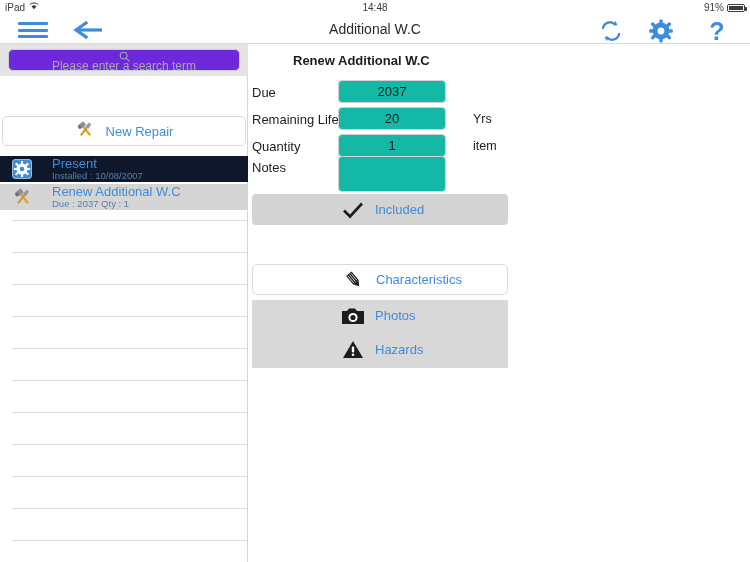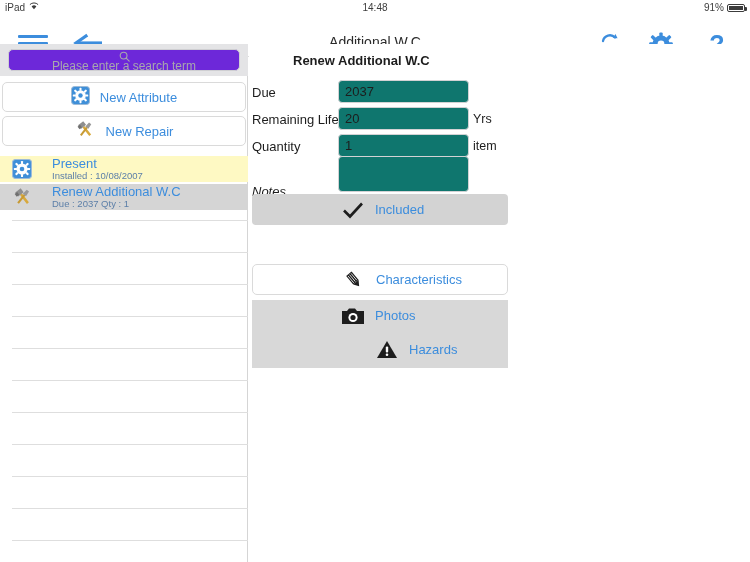--- a/index.html
+++ b/index.html
@@ -32,7 +32,7 @@
 
   
   .navbar {
-    position:absolute; top:28px; left:0; width:750px; height:29px;
+    position:absolute; top:15px; left:0; width:750px; height:29px;
     background:#ffffff; border-bottom:1px solid #dcdcdc;
   }
   .nav-title {

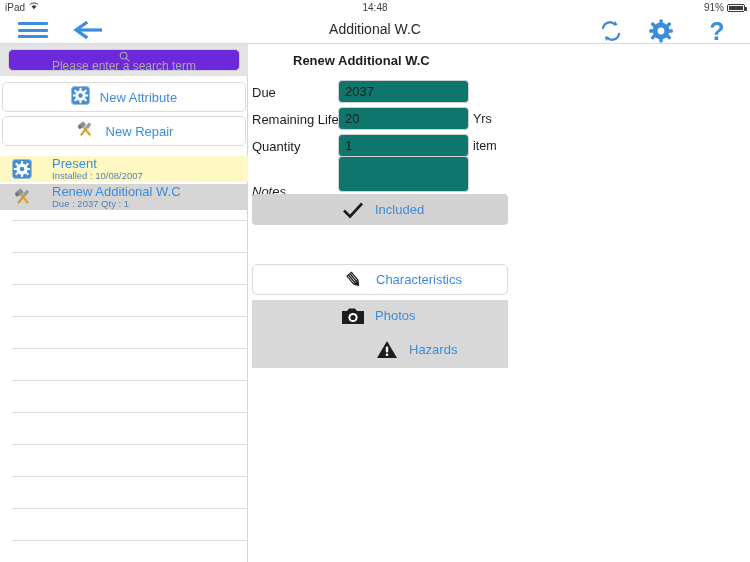--- a/index.html
+++ b/index.html
@@ -212,26 +212,6 @@
       </div>
     </div>
 
-    <div class="actbtn" id="btn-new-attribute">
-      <span>
-        <svg width="19" height="19" viewBox="0 0 19 19">
-          <rect x="0.5" y="0.5" width="18" height="18" rx="3" fill="#3f8fd8" stroke="#9dbbd8"></rect>
-          <g fill="#ffffff">
-            <circle cx="9.5" cy="9.5" r="5.3"></circle>
-            <rect x="8.5" y="1.8" width="2" height="3" rx="0.6"></rect>
-            <rect x="8.5" y="14.2" width="2" height="3" rx="0.6"></rect>
-            <rect x="1.8" y="8.5" width="3" height="2" rx="0.6"></rect>
-            <rect x="14.2" y="8.5" width="3" height="2" rx="0.6"></rect>
-            <rect x="3.6" y="3.6" width="2" height="3" rx="0.6" transform="rotate(-45 4.6 5.1)"></rect>
-            <rect x="13.4" y="12.4" width="2" height="3" rx="0.6" transform="rotate(-45 14.4 13.9)"></rect>
-            <rect x="13.4" y="3.6" width="2" height="3" rx="0.6" transform="rotate(45 14.4 5.1)"></rect>
-            <rect x="3.6" y="12.4" width="2" height="3" rx="0.6" transform="rotate(45 4.6 13.9)"></rect>
-          </g>
-          <circle cx="9.5" cy="9.5" r="2.2" fill="#3f8fd8"></circle>
-        </svg>
-      </span>
-      <span class="lbl">New Attribute</span>
-    </div>
 
     <div class="actbtn" id="btn-new-repair">
       <span>

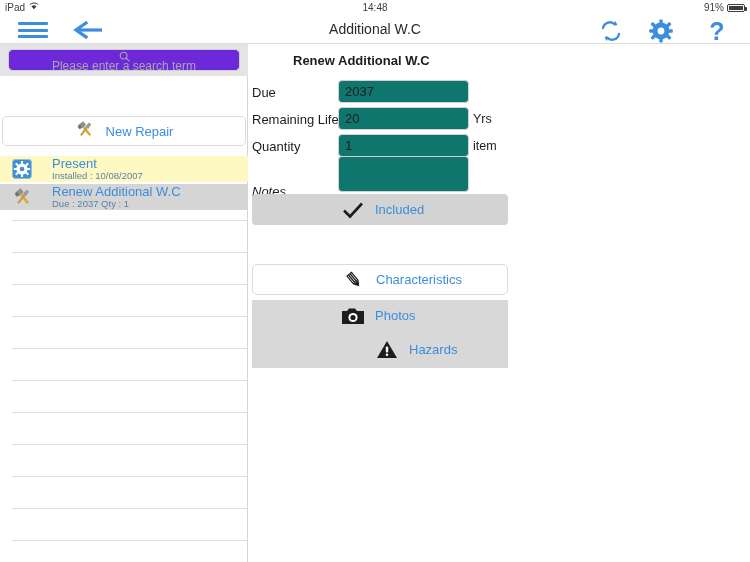--- a/index.html
+++ b/index.html
@@ -104,10 +104,10 @@
   }
   .flabel { position:absolute; left:3px; font-size:13px; color:#1d1d1d; }
   .finput {
-    position:absolute; left:89px; width:131px; height:23px;
-    background:#0f766e; border:1px solid #d2d2d4; border-radius:4px;
+    position:absolute; left:89px; width:108px; height:23px;
+    background:#14b8a6; border:1px solid #d2d2d4; border-radius:4px;
     font-size:13px; color:#1d1d1d; padding:0 6px; line-height:21px;
-    font-family:"Liberation Sans", sans-serif; outline:none;
+    font-family:"Liberation Sans", sans-serif; outline:none;text-align:center;
   }
   .funit { position:absolute; left:224px; font-size:12.5px; color:#1d1d1d; }
   #lbl-due { top:41px; } #in-due { top:36px; }

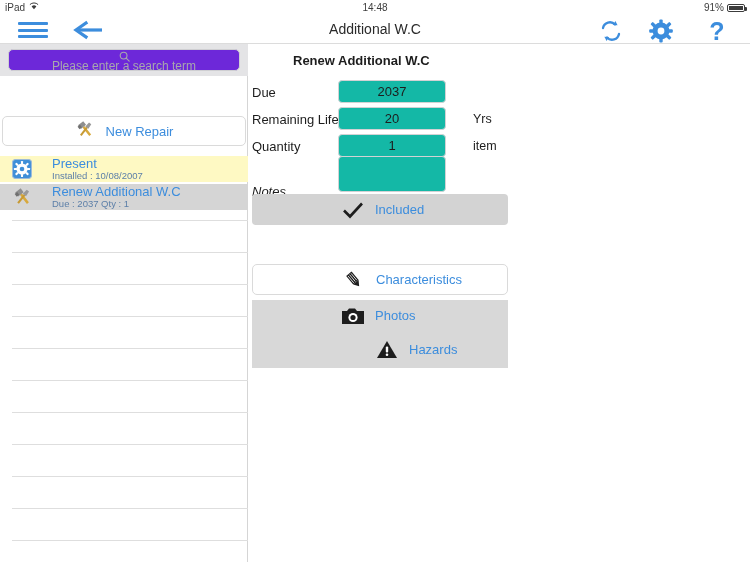--- a/index.html
+++ b/index.html
@@ -84,7 +84,7 @@
   .listrow {
     position:absolute; left:0; width:248px; height:26px; cursor:pointer;
   }
-  #row-present { top:112px; background:#fef9c3; }
+  #row-present { top:112px; background:#0f172a; }
   #row-renew { top:140px; background:#d5d5d5; }
   .listrow .ricon { position:absolute; left:12px; top:3px; width:22px; height:22px; }
   .listrow .rtitle {

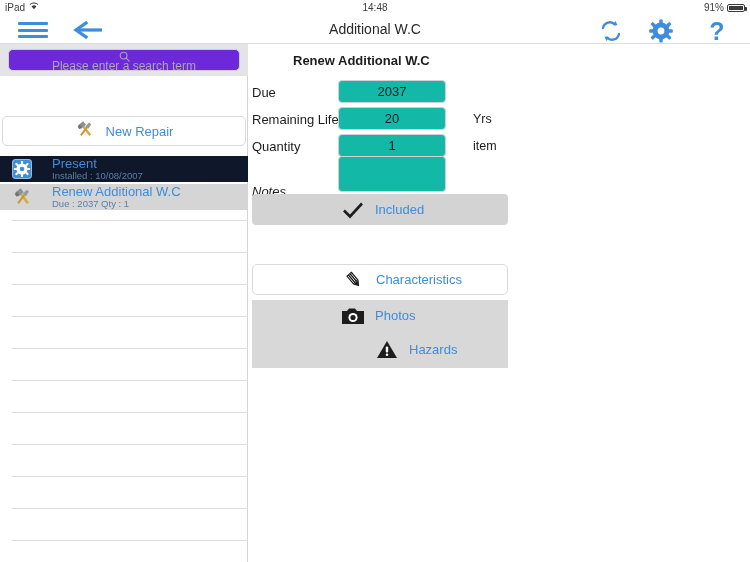--- a/index.html
+++ b/index.html
@@ -113,7 +113,7 @@
   #lbl-due { top:41px; } #in-due { top:36px; }
   #lbl-life { top:68px; } #in-life { top:63px; } #unit-life { top:68px; }
   #lbl-qty { top:95px;text-align:right; } #in-qty { top:90px; } #unit-qty { top:95px; }
-  #lbl-notes { top:140px;font-style:italic; } #in-notes { top:112px; height:36px; }
+  #lbl-notes { top:116px; } #in-notes { top:112px; height:36px; }
 
   .bigbtn {
     position:absolute; left:3px; width:256px; height:31px;

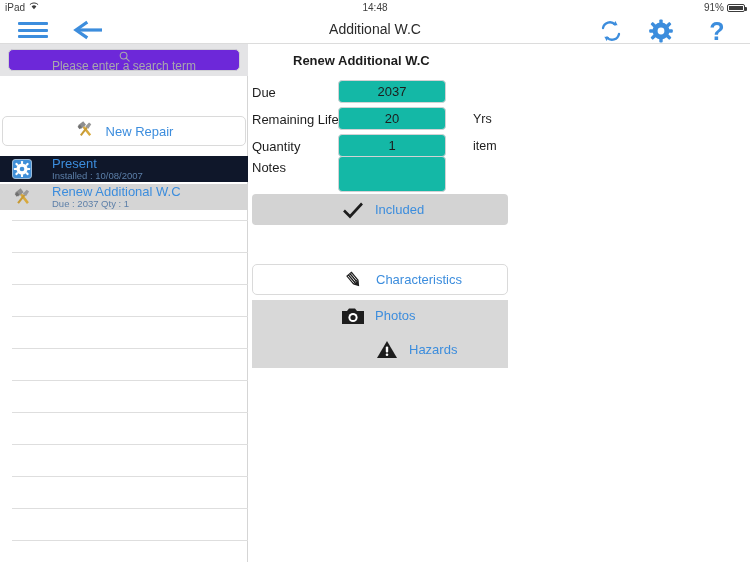--- a/index.html
+++ b/index.html
@@ -130,7 +130,7 @@
     position:absolute; left:3px; top:256px; width:256px; height:68px; background:#d8d8d8;
   }
   #btn-photos { top:256px; }
-  #btn-hazards { top:290px;margin-left:34px; }
+  #btn-hazards { top:290px; }
 </style>
 </head>
 <body>

